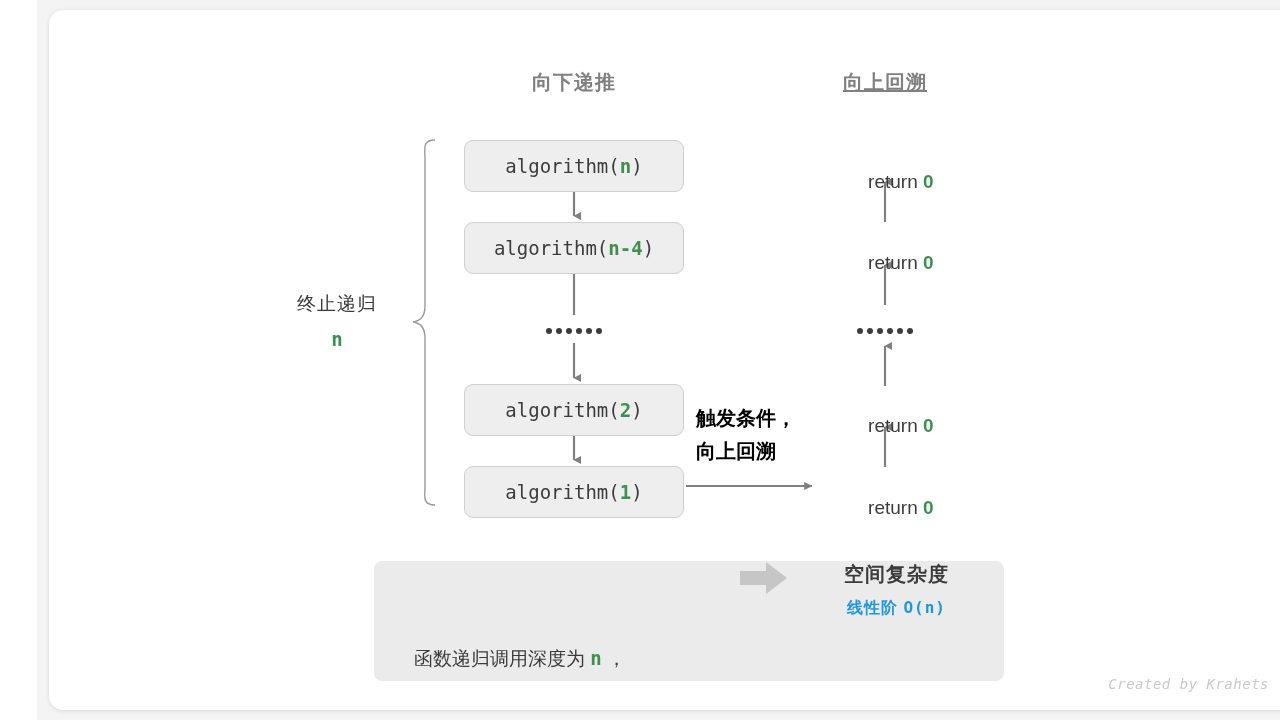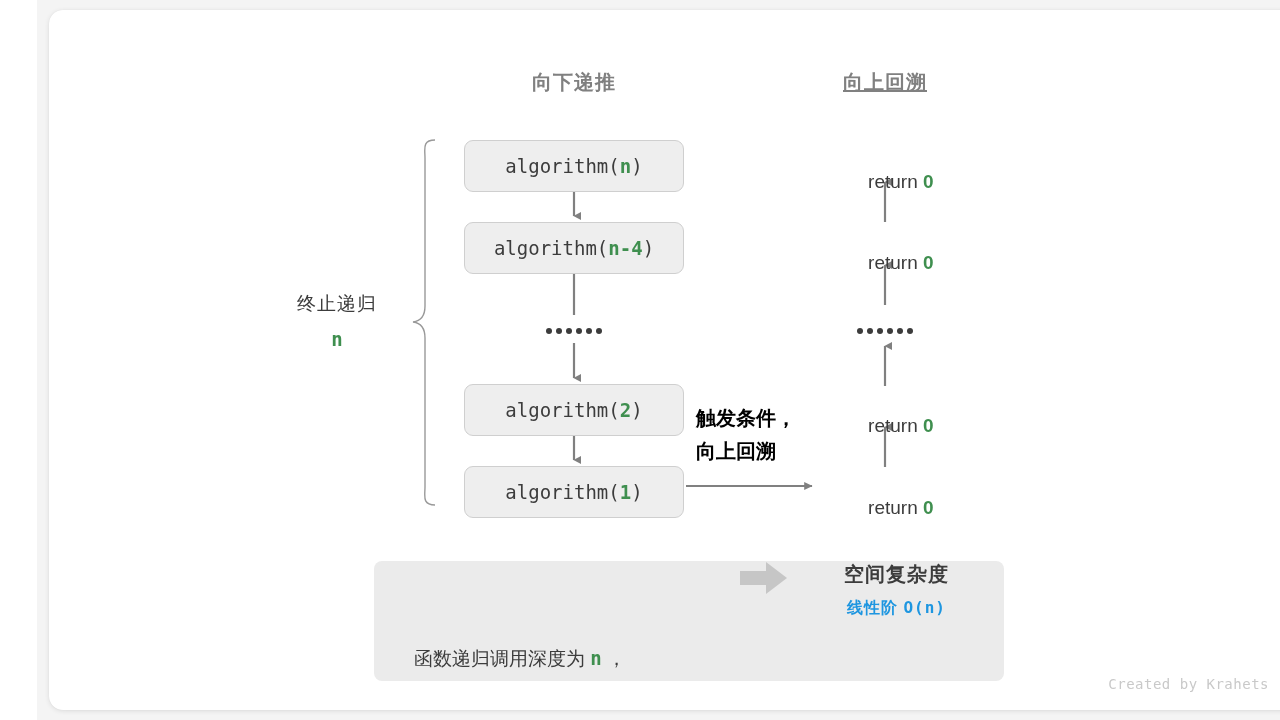--- a/index.html
+++ b/index.html
@@ -212,6 +212,7 @@
     font-size: 14px;
     color: #c9c9c9;
     letter-spacing: 0.5px;
+    font-style: italic;
   }
 </style>
 </head>

